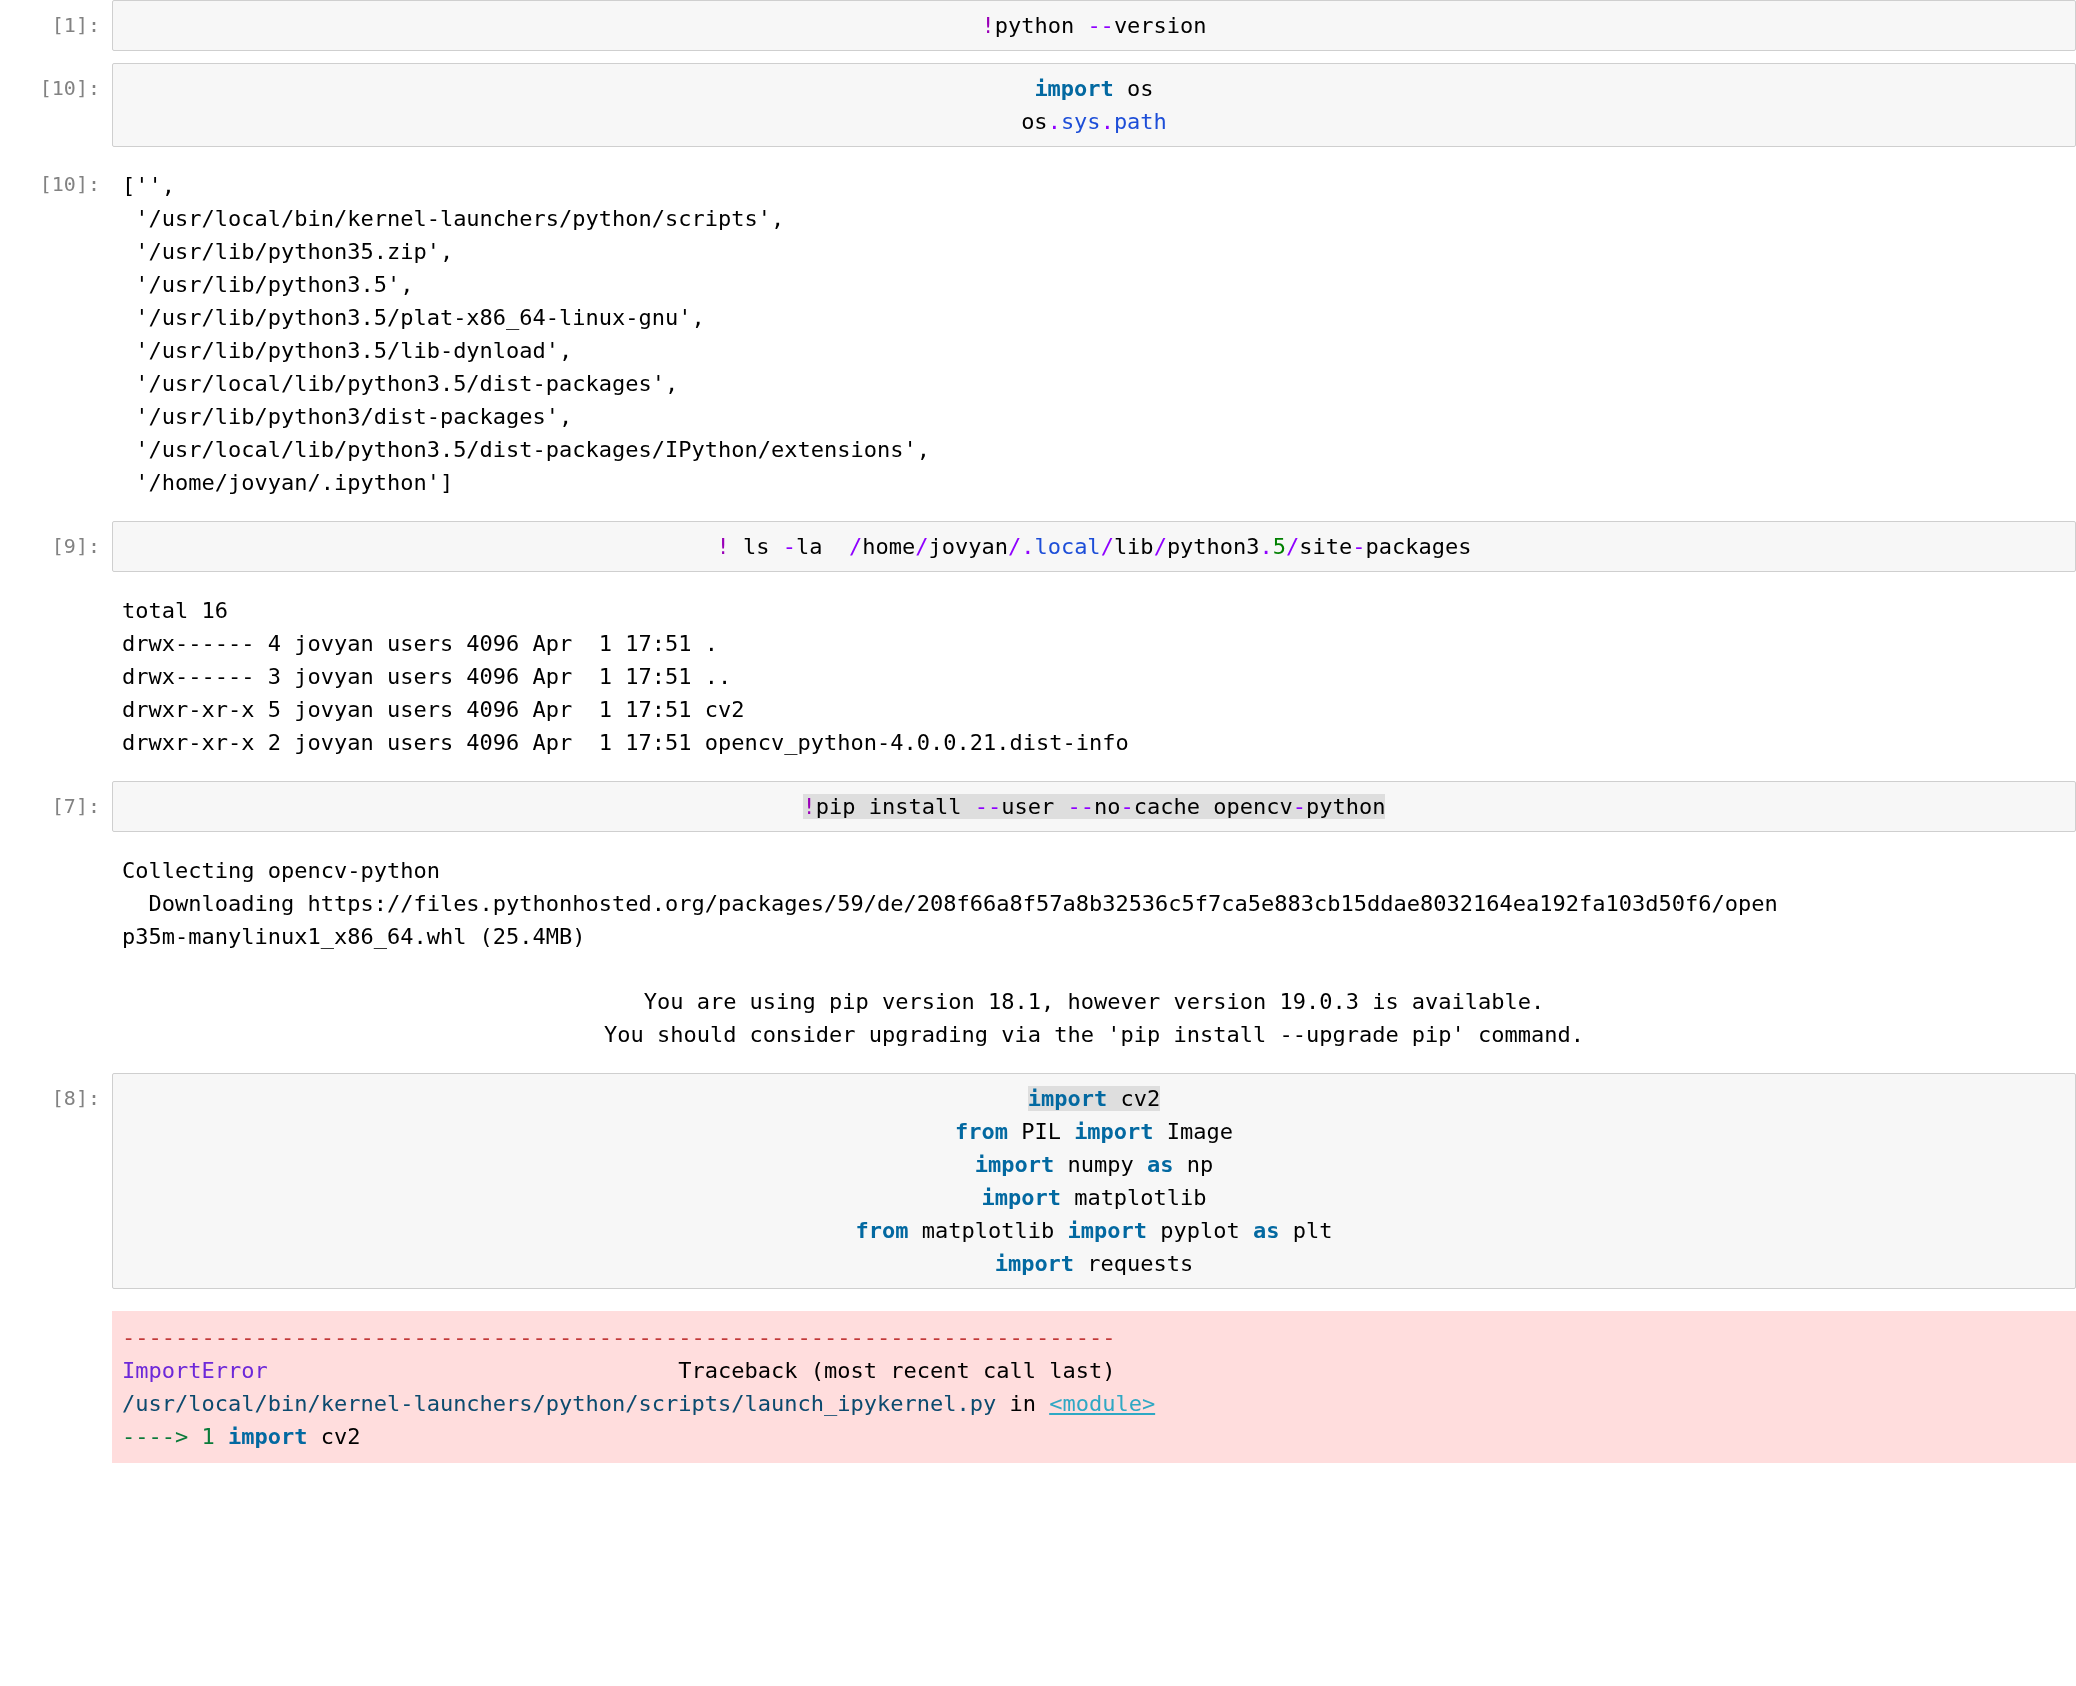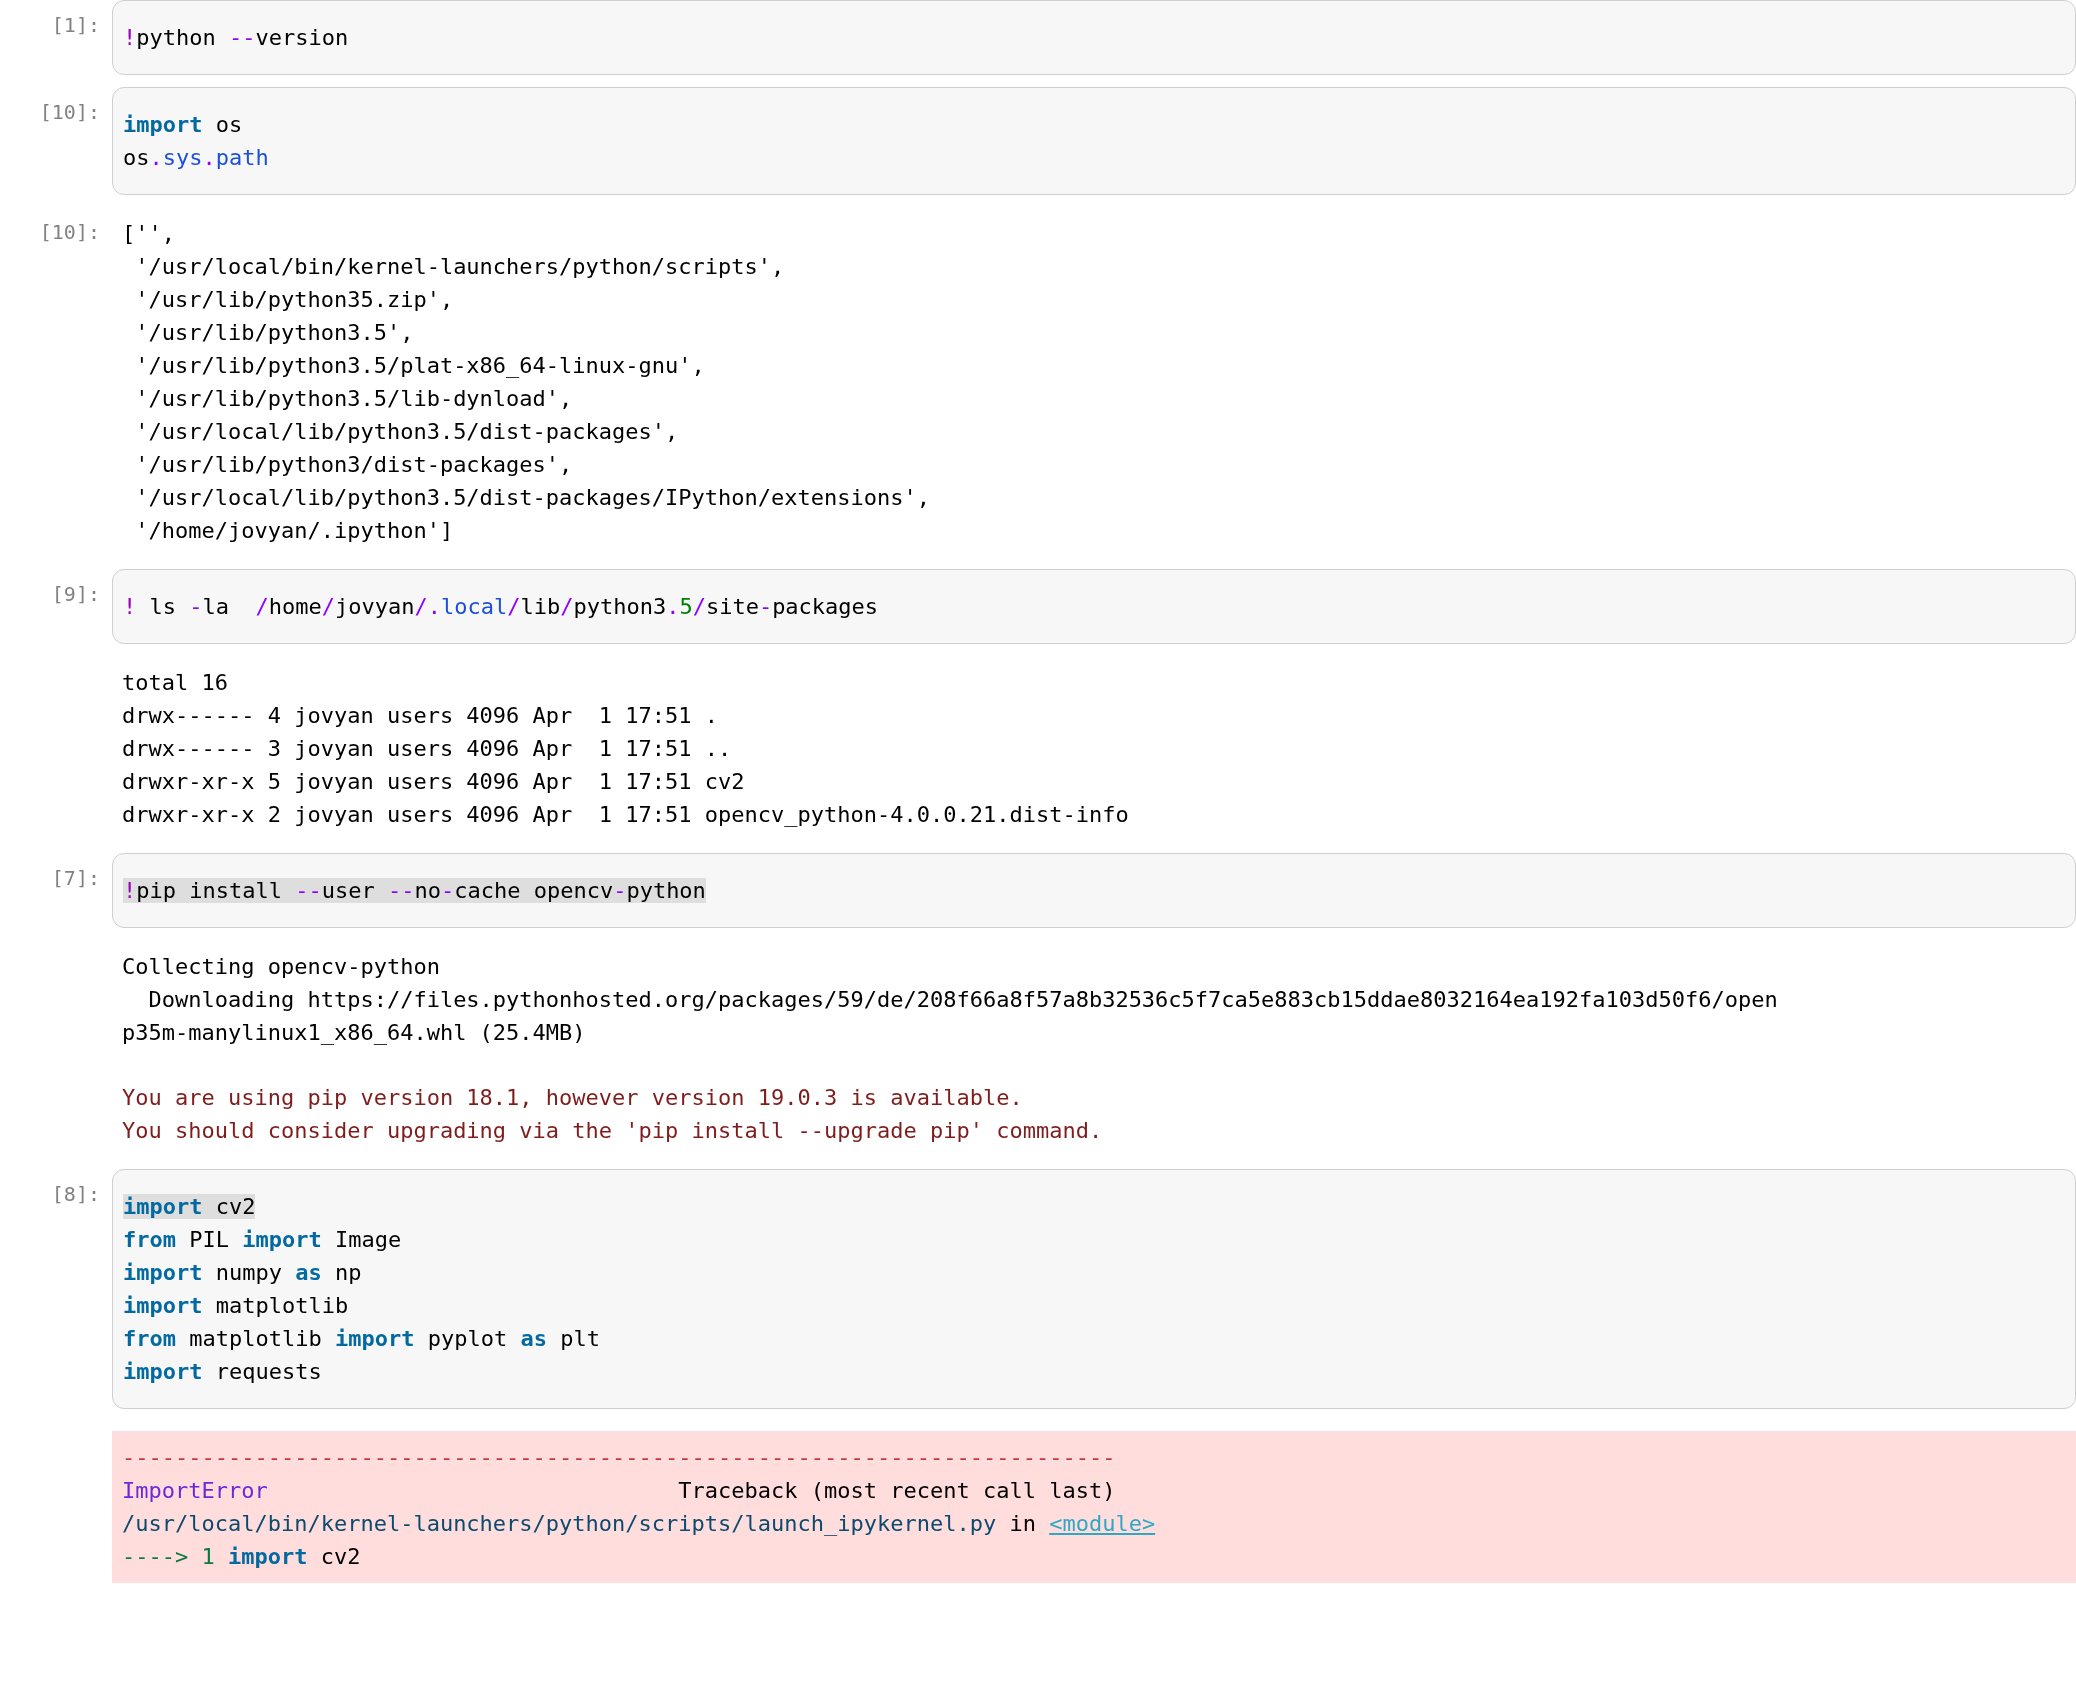--- a/index.html
+++ b/index.html
@@ -32,10 +32,11 @@
     .input-area {
       background: #f7f7f7;
       border: 1px solid #cfcfcf;
-      border-radius: 12px;
-      padding: 20px 10px;
+      border-radius: 2px;
+      padding: 8px 10px;
       white-space: pre;
       overflow-x: auto;
+      text-align: center;
     }
     .output-area {
       padding: 10px 10px 10px 10px;

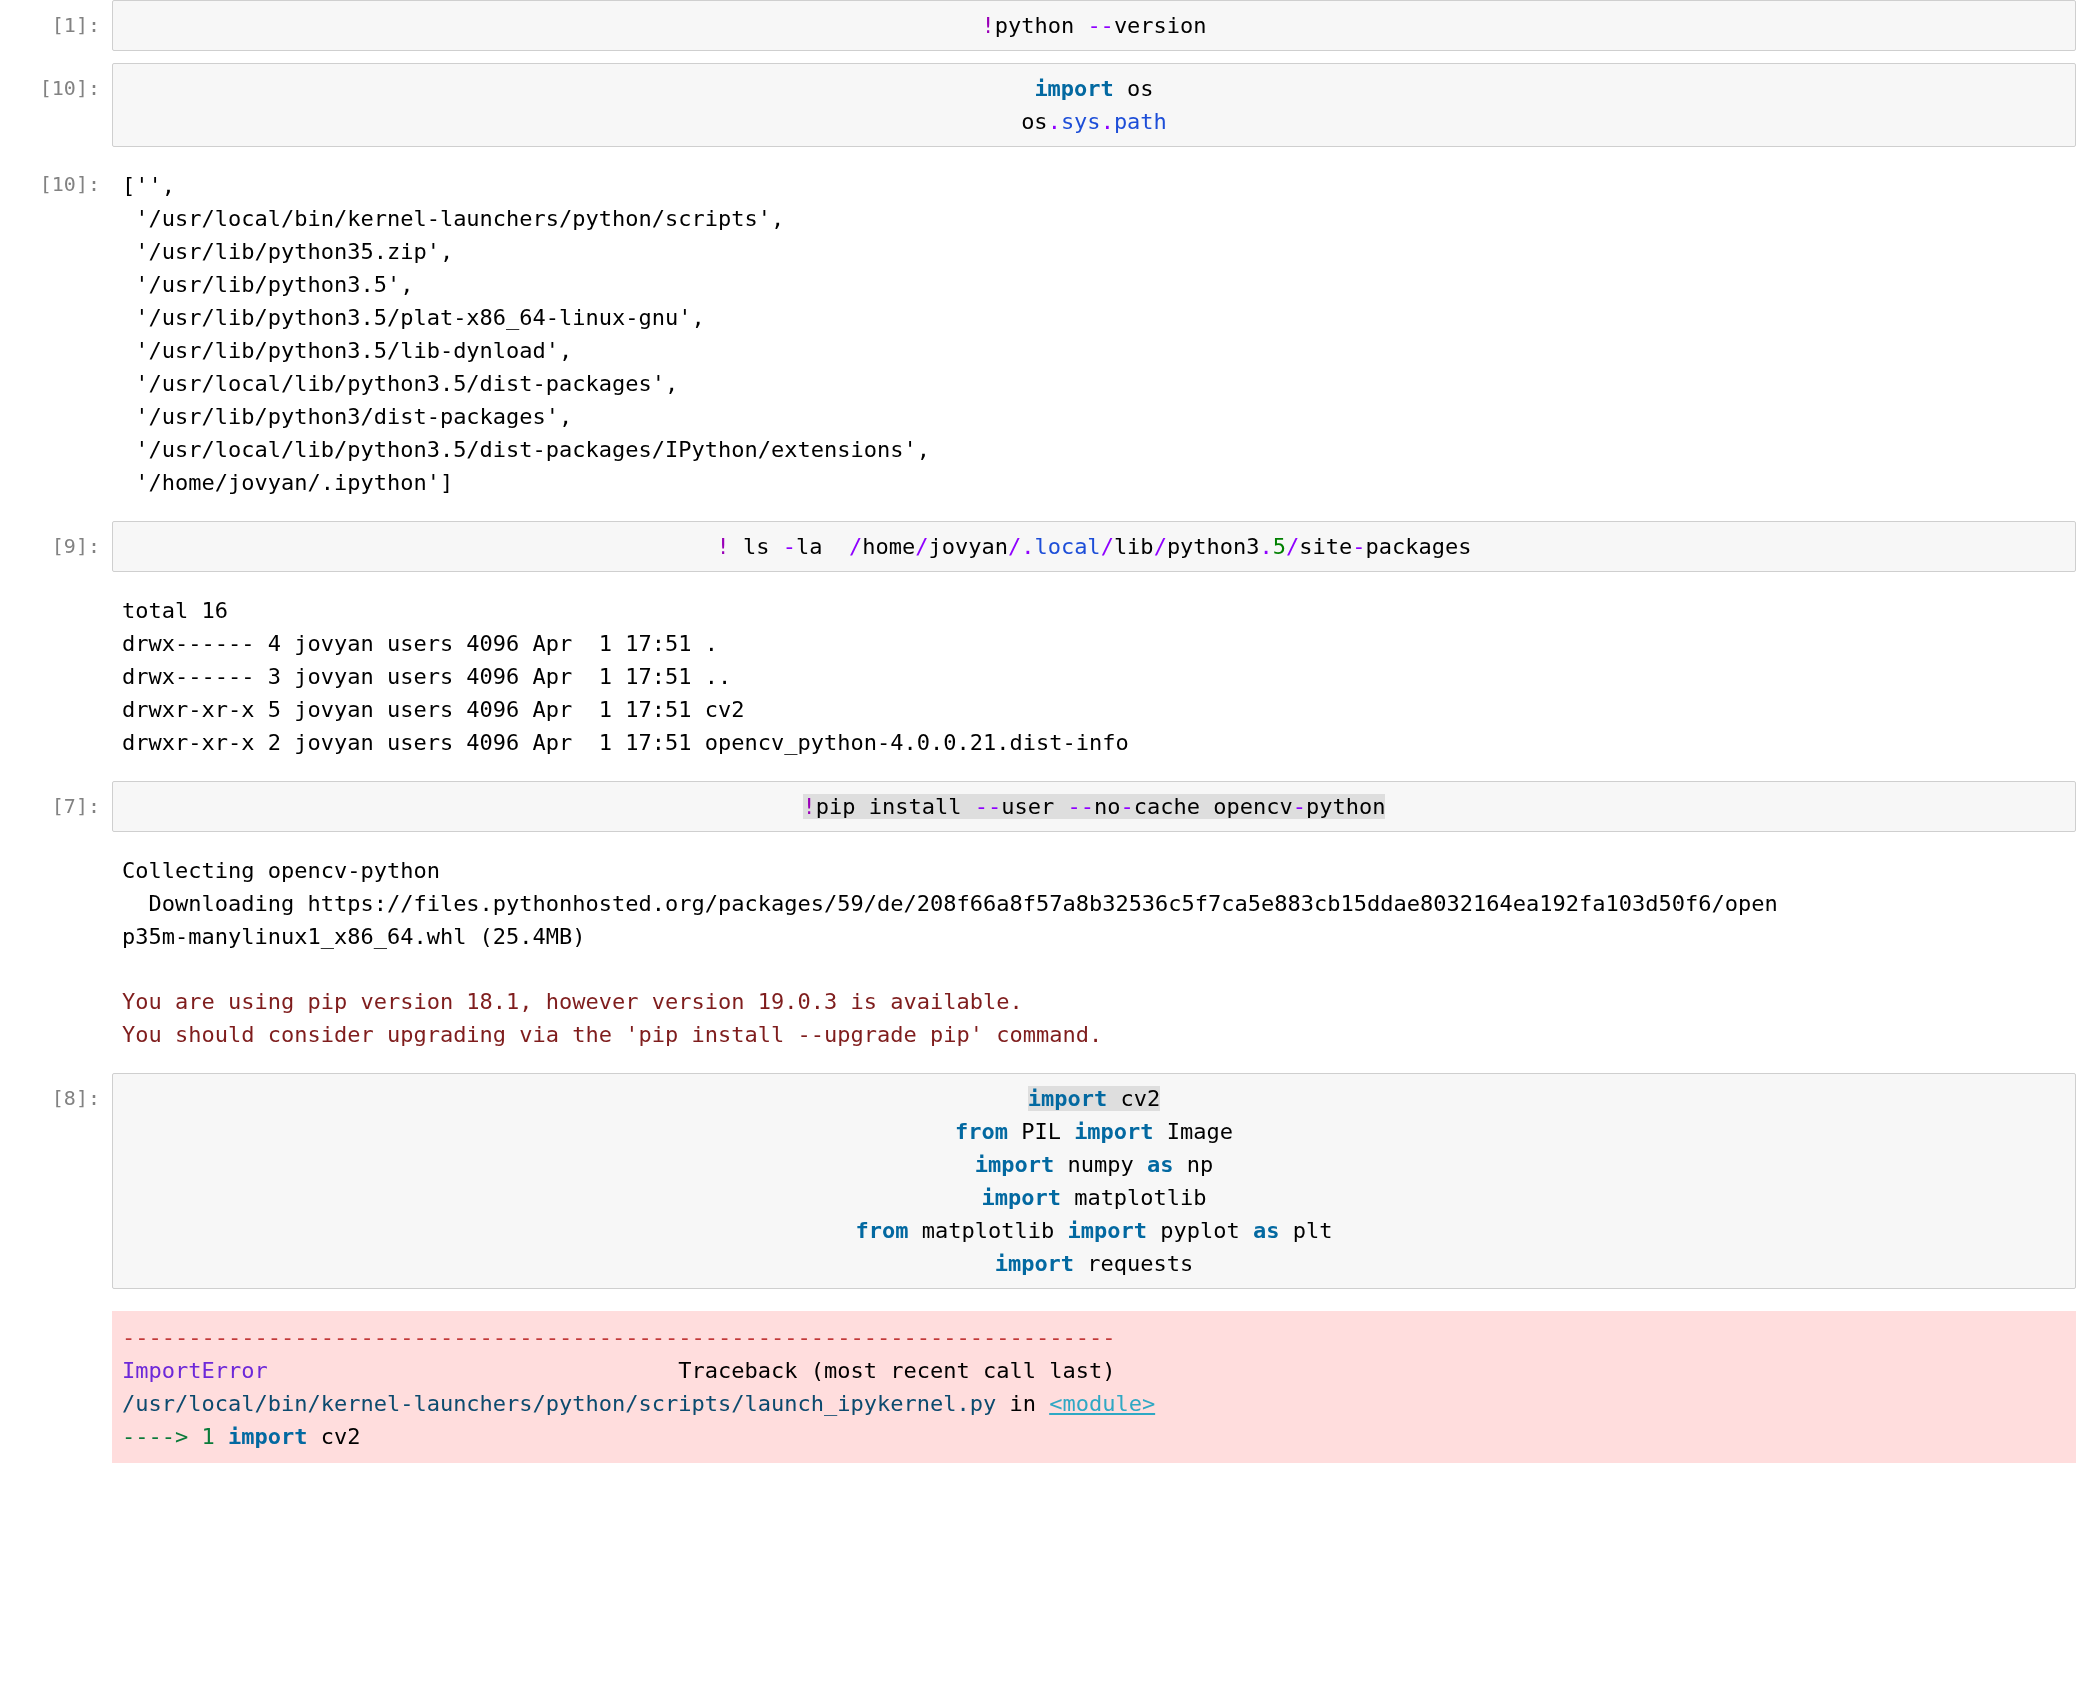--- a/index.html
+++ b/index.html
@@ -56,7 +56,7 @@
     .op   { color: #8f00ff; }                       
     .bang { color: #9a00b8; }                       
     .num  { color: #008000; }
-    .warn { color: #7f1d1d; }
+    .warn { color: #000000; text-align: center; }
     .err-dash { color: #c23838; }
     .err-name { color: #6d28d9; }
     .err-file { color: #0c4a6e; }

